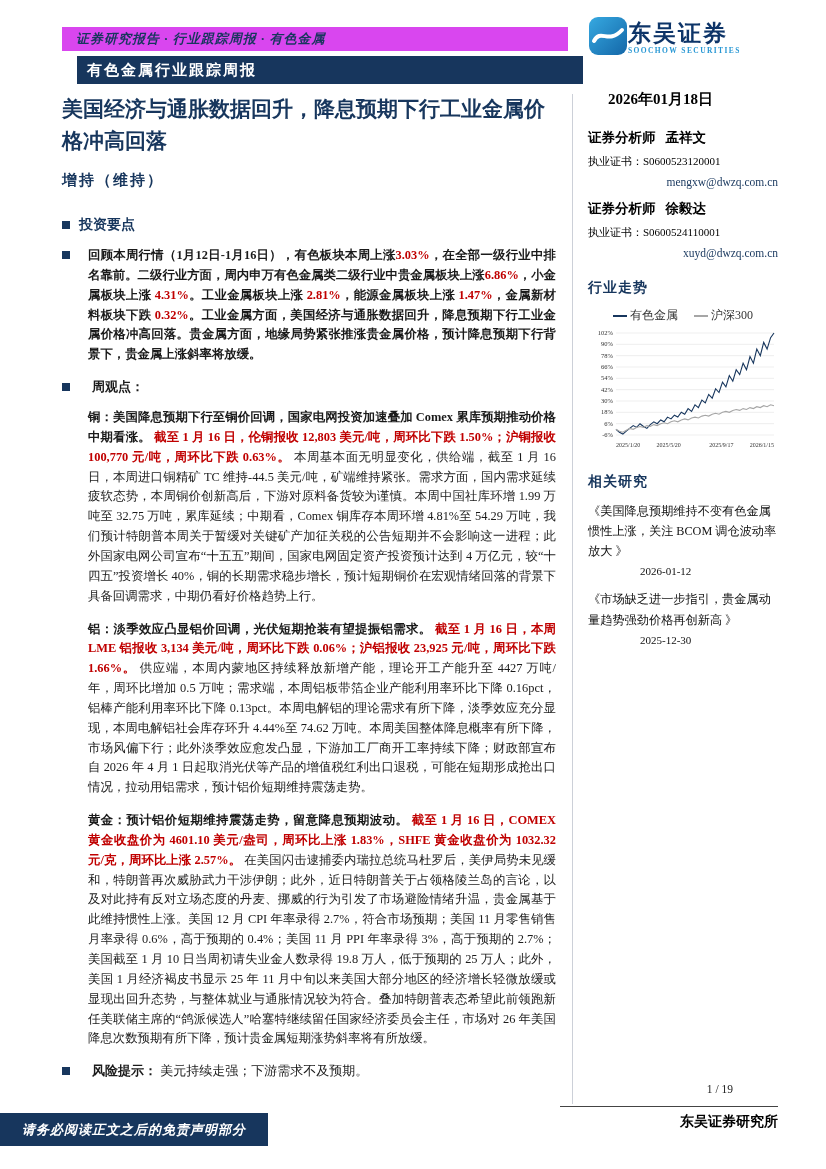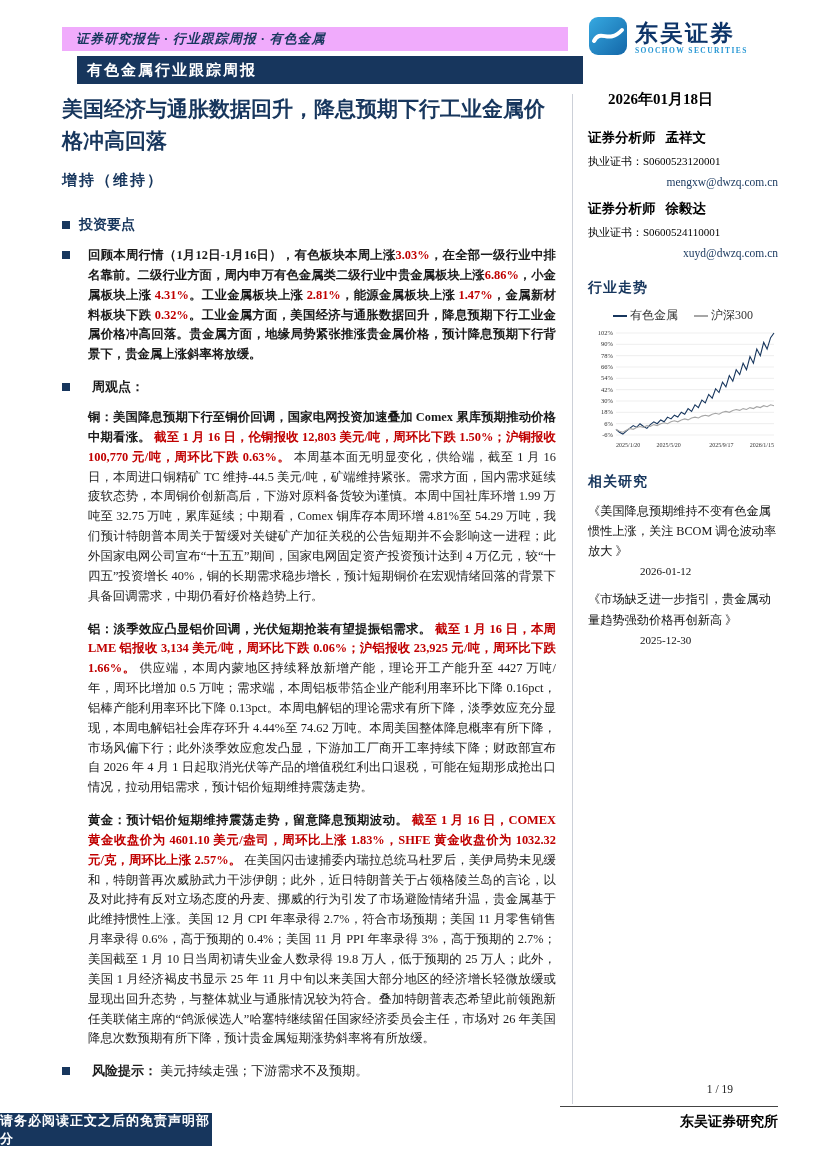--- a/index.html
+++ b/index.html
@@ -7,7 +7,7 @@
         font-family:"Liberation Serif","DejaVu Serif",serif;color:#1a1a1a;overflow:hidden;}
 
   
-  .band{position:absolute;left:62px;top:27px;width:506px;height:24px;background:#f0abfc;
+  .band{position:absolute;left:62px;top:27px;width:506px;height:24px;background:#d946ef;
         color:#17365d;font-style:italic;font-weight:bold;font-size:13px;line-height:24px;
         padding-left:14px;box-sizing:border-box;letter-spacing:1px;}
   .navybar{position:absolute;left:77px;top:56px;width:506px;height:28px;background:#17365d;

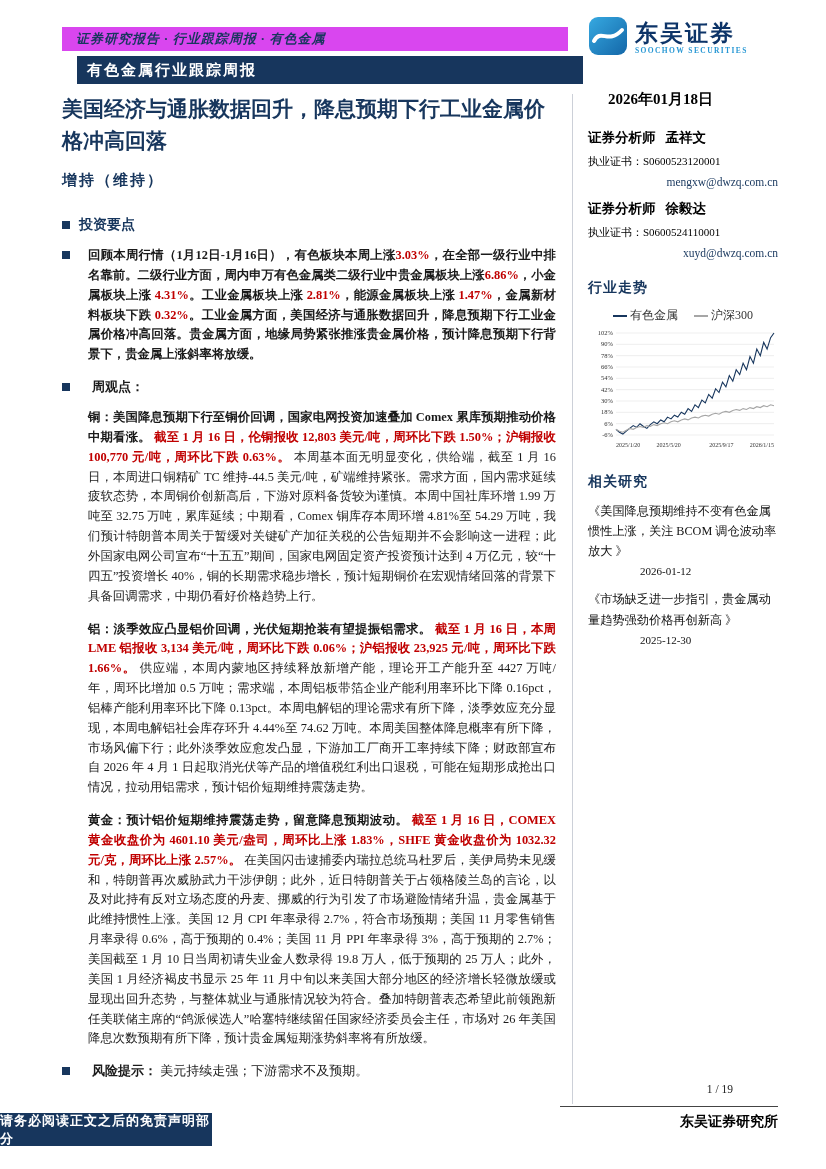--- a/index.html
+++ b/index.html
@@ -38,7 +38,7 @@
 
   
   .sidebar{position:absolute;left:588px;top:16px;width:190px;}
-  .logo-row{display:flex;align-items:center;gap:7px;margin-bottom:6px;}
+  .logo-row{display:flex;align-items:center;gap:0;margin-bottom:6px;}
   .logo-cn{font-size:23px;font-weight:bold;color:#0d3468;letter-spacing:2px;line-height:1.1;}
   .logo-en{font-size:7.5px;color:#2797d4;letter-spacing:1.4px;font-weight:bold;}
   .date{font-size:15px;font-weight:bold;margin:30px 0 20px 20px;color:#000;}

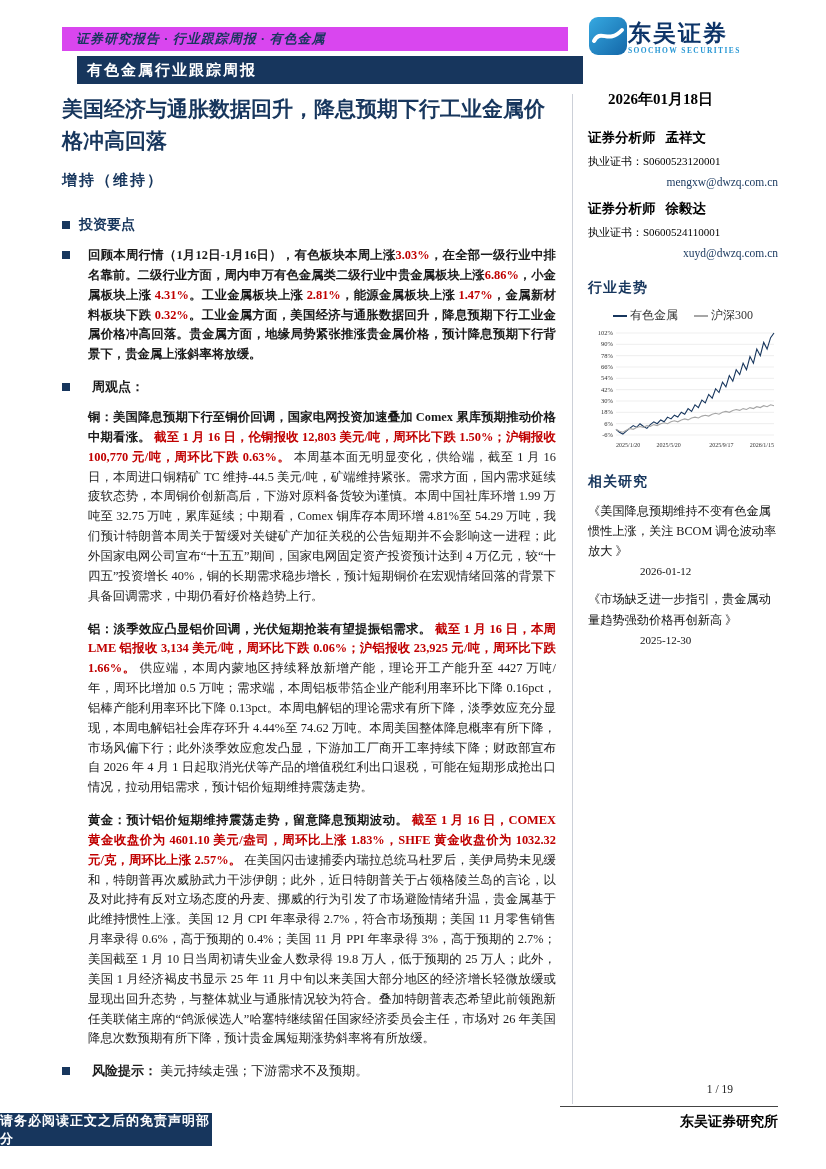--- a/index.html
+++ b/index.html
@@ -61,8 +61,8 @@
   .foot-line{position:absolute;top:1106px;left:560px;width:218px;border-top:1px solid #444;}
   .institute{position:absolute;top:1113px;left:588px;width:190px;text-align:right;
         font-size:14px;font-weight:bold;color:#000;}
-  .disclaimer{position:absolute;left:0;top:1113px;width:212px;height:33px;background:#17365d;
-        color:#fff;font-size:13px;font-weight:bold;display:flex;
+  .disclaimer{position:absolute;left:0;top:1113px;width:268px;height:33px;background:#17365d;
+        color:#fff;font-size:13px;font-weight:bold;font-style:italic;display:flex;
         align-items:center;justify-content:center;letter-spacing:1px;}
 </style>
 </head>

